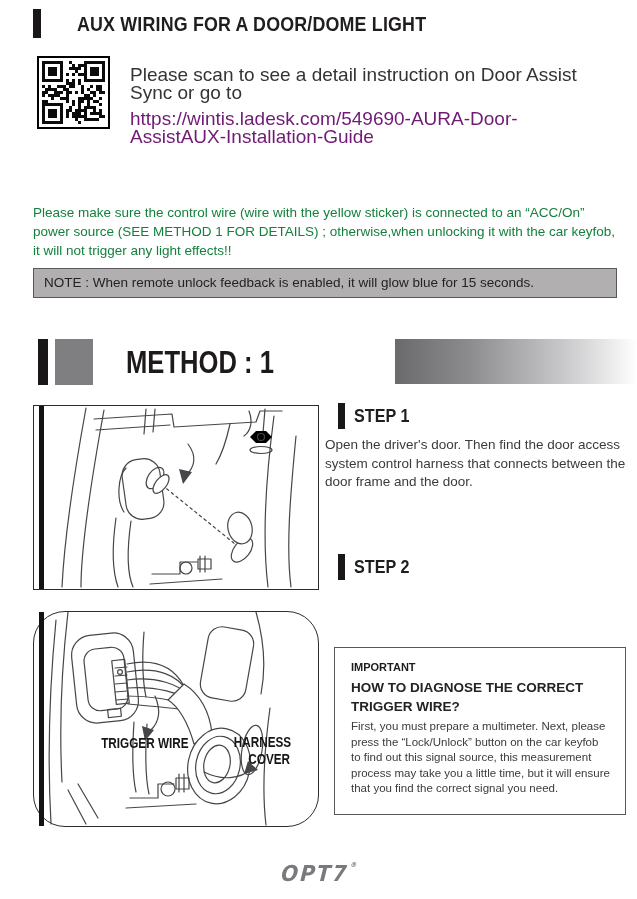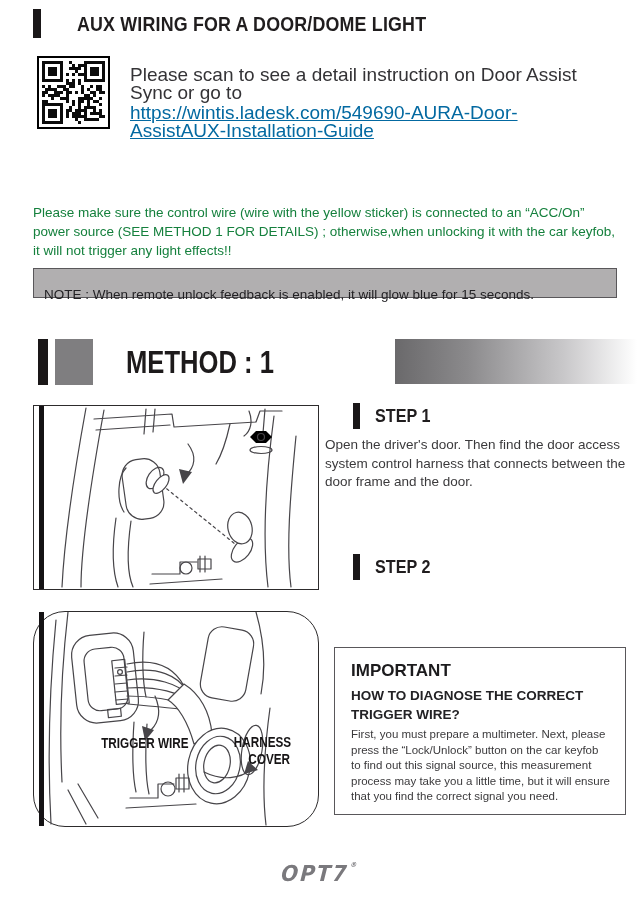--- a/index.html
+++ b/index.html
@@ -18,7 +18,7 @@
   .qr-box { position:absolute; left:37px; top:56px; width:73px; height:73px; border:2px solid #000; background:#fff; padding:3px; }
   .qr-box svg { width:100%; height:100%; display:block; }
   .qr-caption { position:absolute; left:130px; top:66px; width:480px; font-size:19px; line-height:18px; color:#343336; }
-  .qr-caption .lnk { text-decoration:underline; color:#0369a1; display:inline-block; margin-top:2px; }
+  .qr-caption .lnk { color:#701a75; display:inline-block; margin-top:8px; }
 
   
   .para { position:absolute; left:33px; top:203px; width:586px; font-size:13.5px; line-height:19px; color:#15803d; }

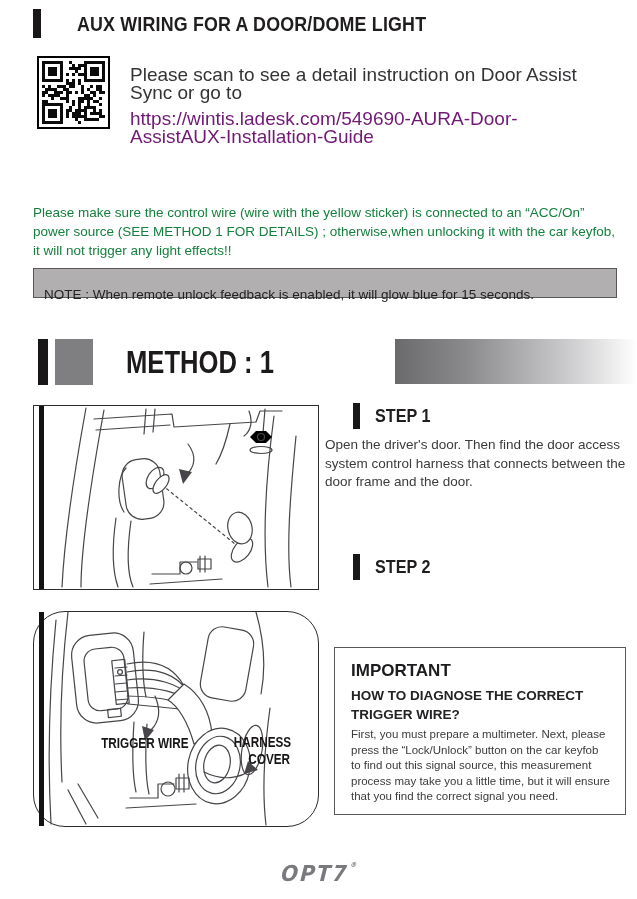--- a/index.html
+++ b/index.html
@@ -22,7 +22,7 @@
 
   
   .para { position:absolute; left:33px; top:203px; width:586px; font-size:13.5px; line-height:19px; color:#15803d; }
-  .note-box { position:absolute; left:33px; top:268px; width:584px; height:30px; background:#b1afb0; border:1px solid #59575a; font-size:13.5px; line-height:28px; padding:12px 10px; color:#232225; white-space:nowrap; }
+  .note-box { position:absolute; left:33px; top:268px; width:584px; height:30px; background:#b1afb0; border:1px solid #59575a; font-size:13.5px; line-height:28px; padding:0 10px; color:#232225; white-space:nowrap; }
 
   
   .m-bar { position:absolute; left:38px; top:339px; width:10px; height:46px; background:#1a1718; }

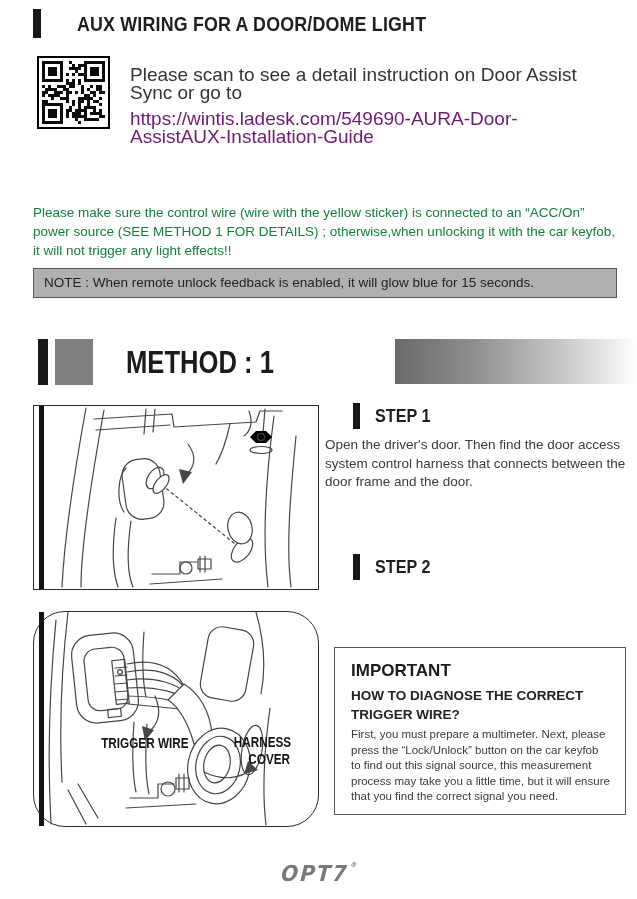--- a/index.html
+++ b/index.html
@@ -38,7 +38,7 @@
 
   
   .step { position:absolute; left:325px; width:301px; }
-  .step-head { display:flex; align-items:center; margin-left:28px; margin-bottom:7px;gap:6px; }
+  .step-head { display:flex; align-items:center; margin-left:13px; margin-bottom:7px; }
   .step-bar { width:7px; height:26px; background:#1a1718; margin-right:9px; flex:0 0 auto; }
   .step-head h2 { font-size:19px; font-weight:bold; color:#201d1e; }
   .step-body { font-size:13.5px; line-height:18.5px; color:#3b3a3c; }

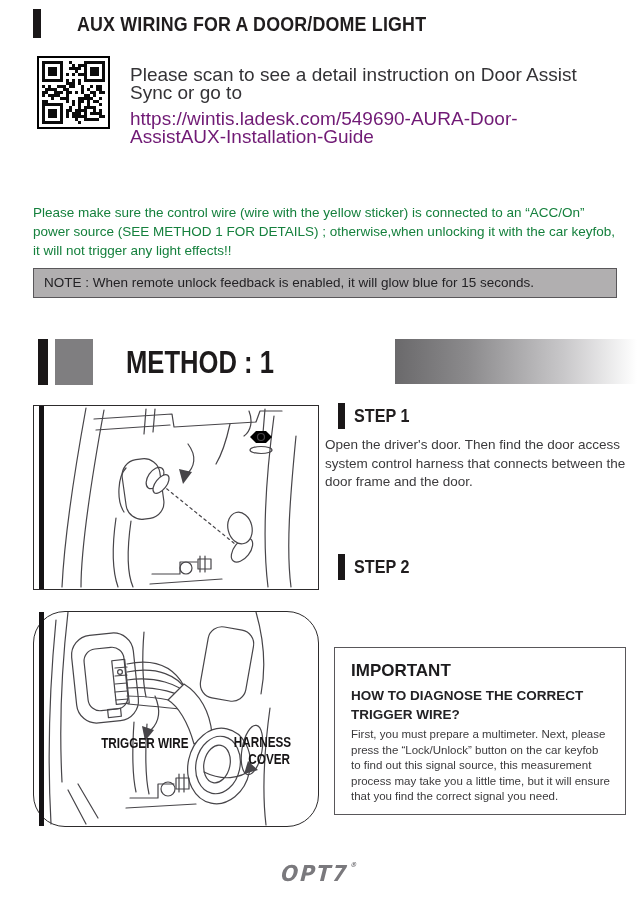--- a/index.html
+++ b/index.html
@@ -45,7 +45,7 @@
 
   
   .imp-box { position:absolute; left:334px; top:647px; width:292px; height:168px; border:1px solid #59575a; background:#fff; padding:13px 14px 0 16px; }
-  .imp-title { font-size:17px; font-weight:bold; color:#1c1b1d; margin-bottom:5px; }
+  .imp-title { font-size:11px; font-weight:bold; color:#1c1b1d; margin-bottom:5px; }
   .imp-sub { font-size:13.5px; font-weight:bold; line-height:19px; color:#232225; margin-bottom:3px; }
   .imp-body { font-size:11.5px; line-height:15.5px; color:#3b3a3c; }
 

